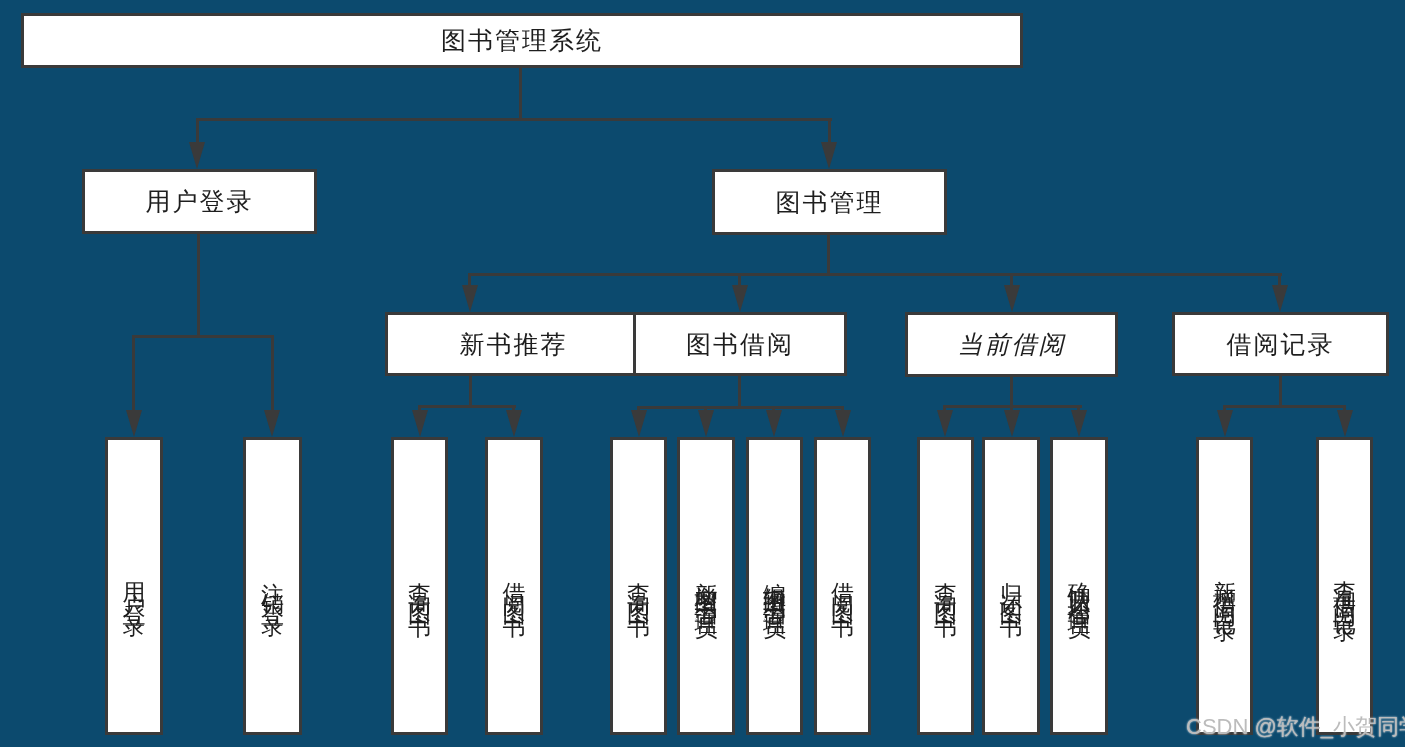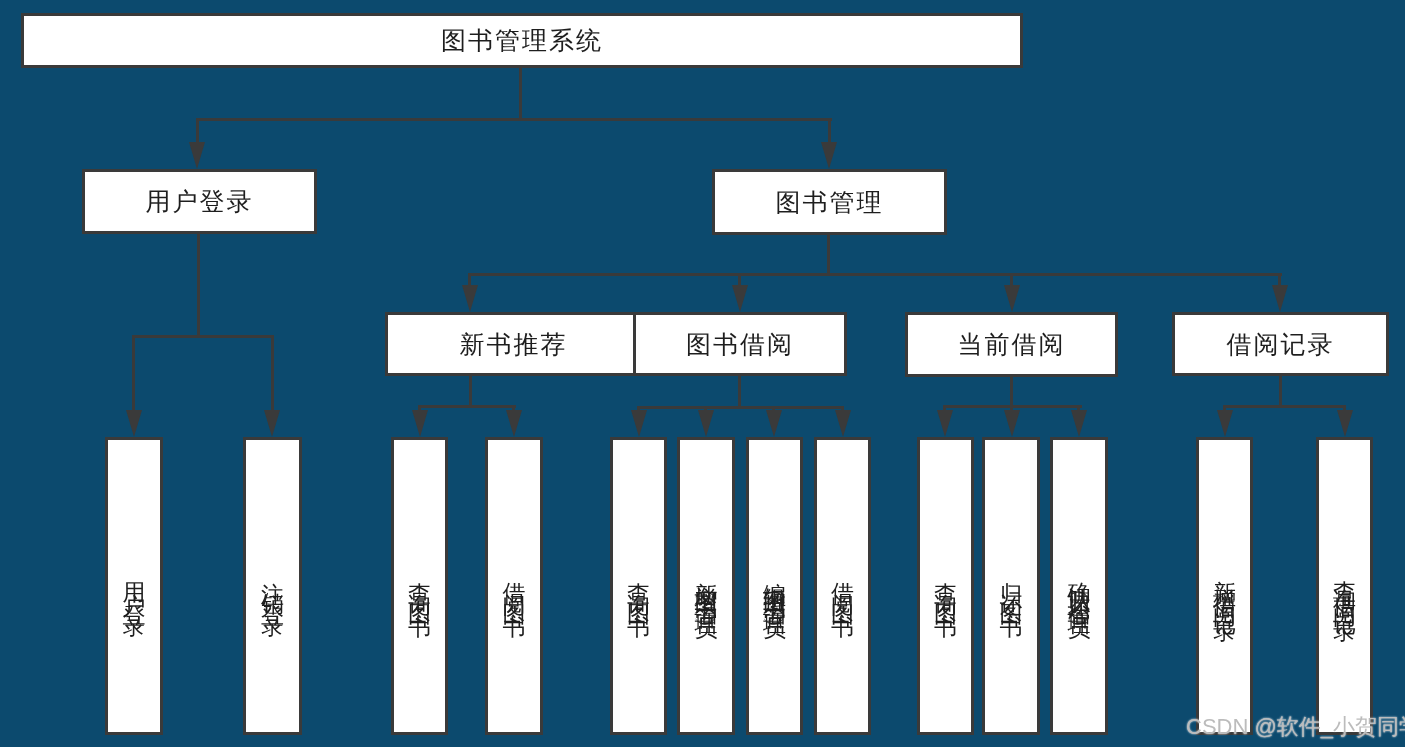--- a/index.html
+++ b/index.html
@@ -78,7 +78,7 @@
     <span class="hlabel">图书借阅</span>
   </div>
 
-  <div class="box" style="left:905px;top:312px;width:213px;height:65px;">
+  <div class="box" style="left:905px;top:312px;width:213px;height:65px;font-style:italic;">
     <span class="hlabel">当前借阅</span>
   </div>
 

